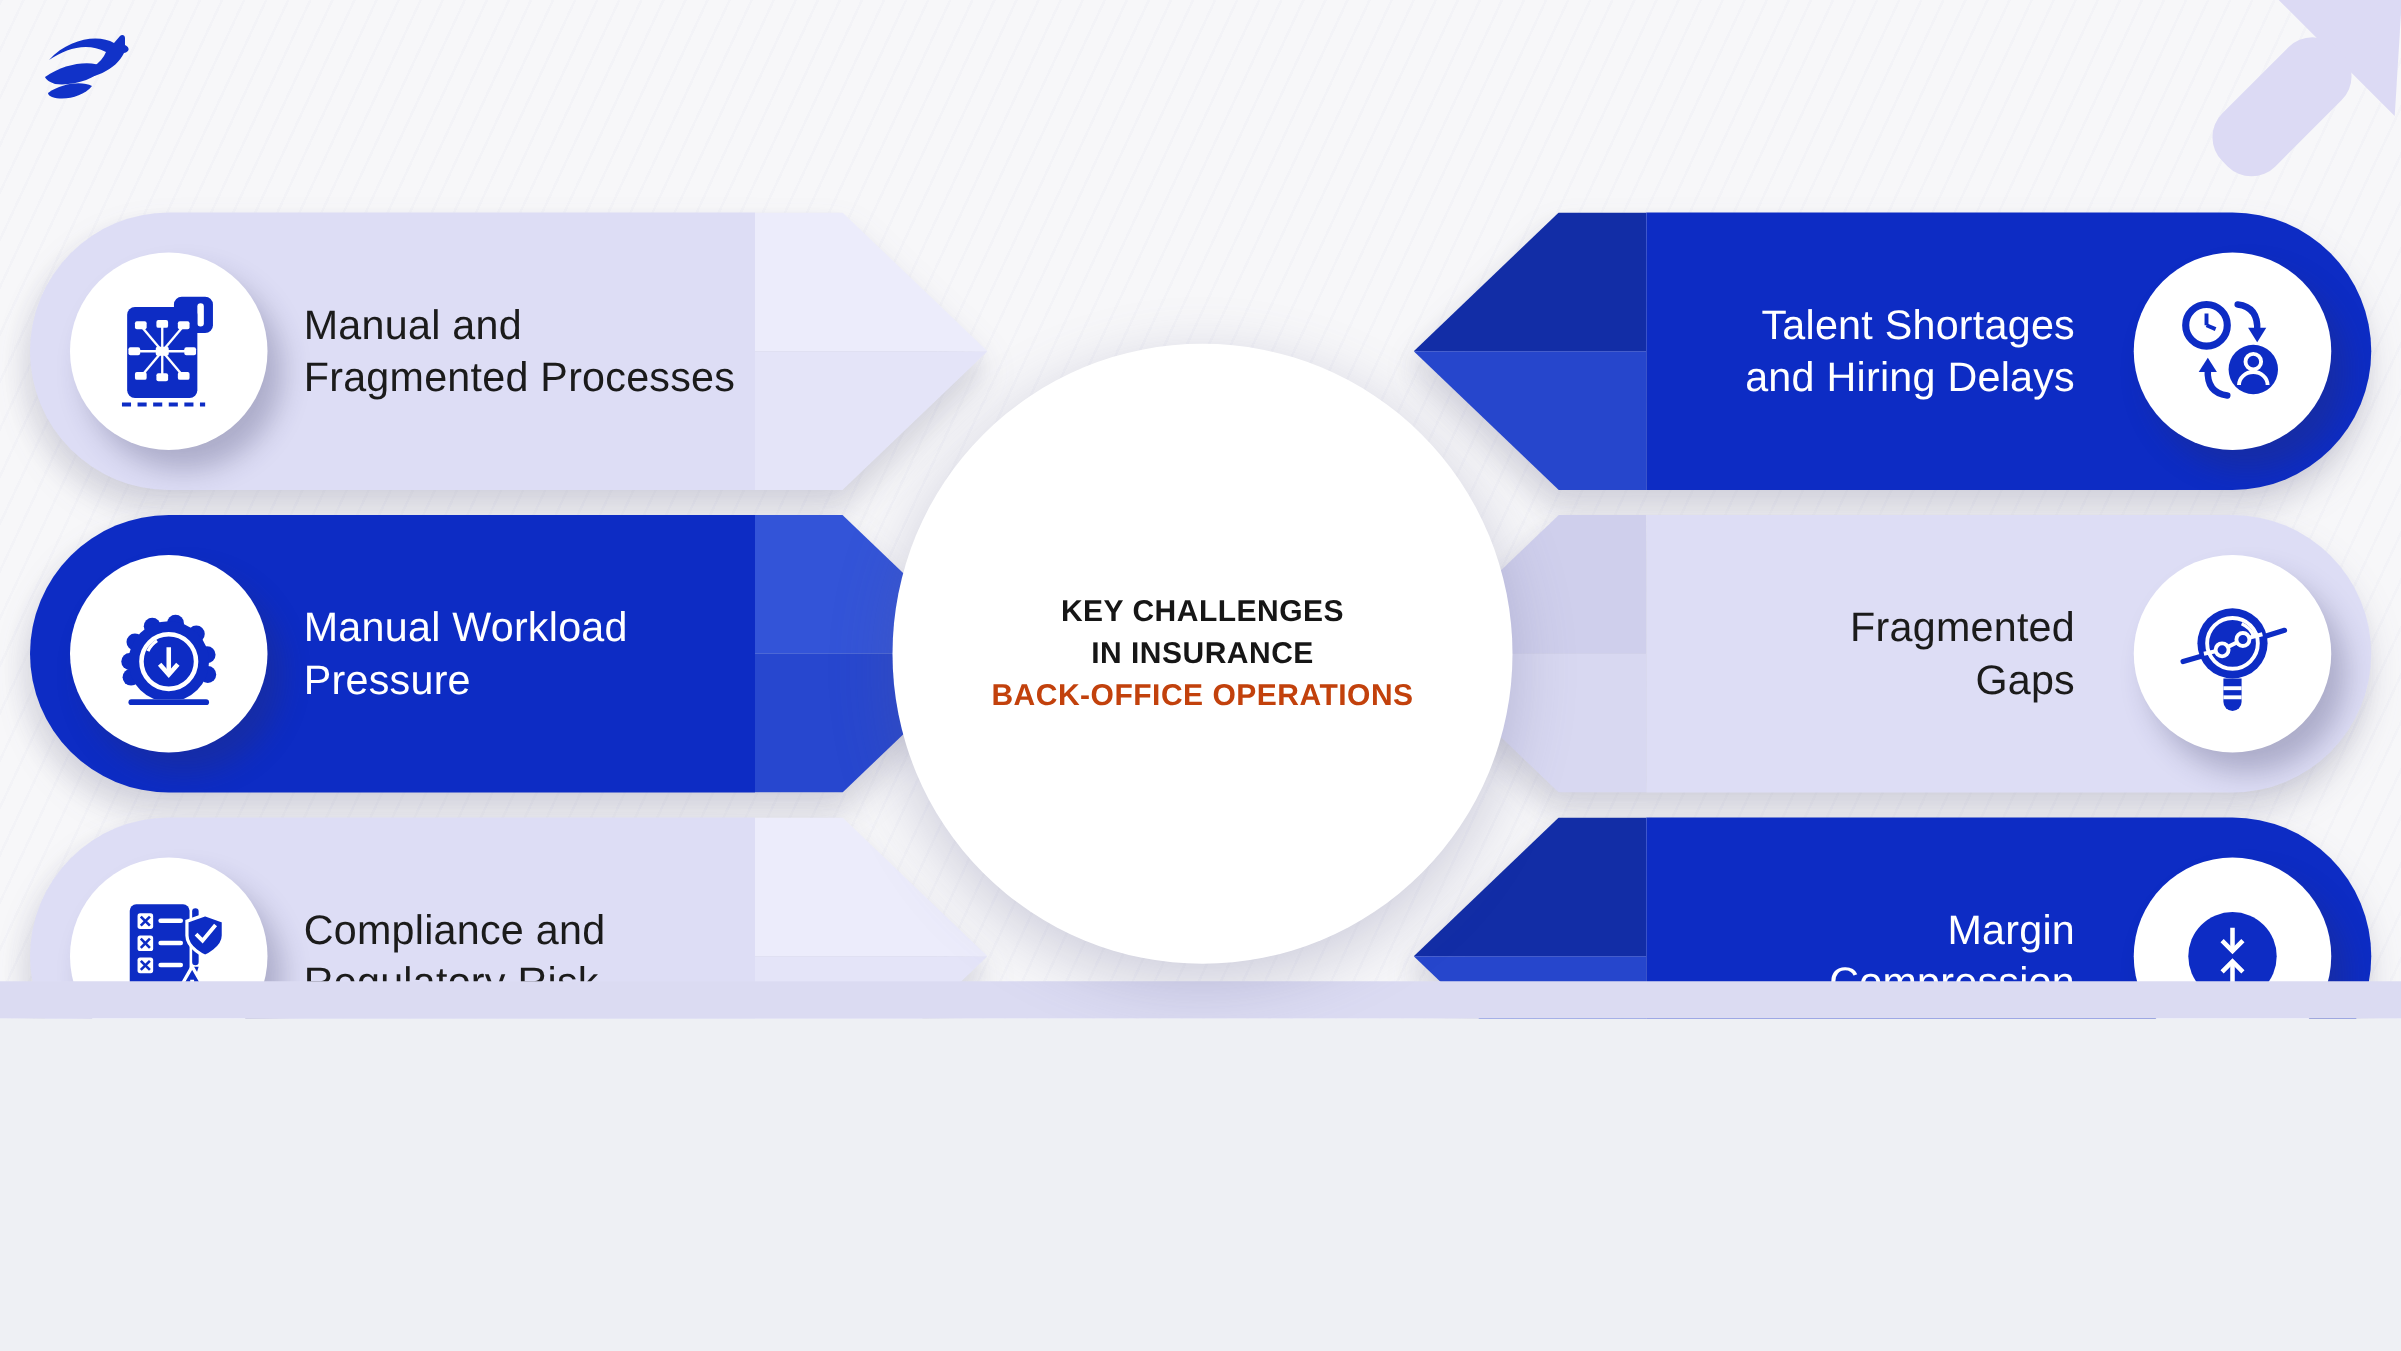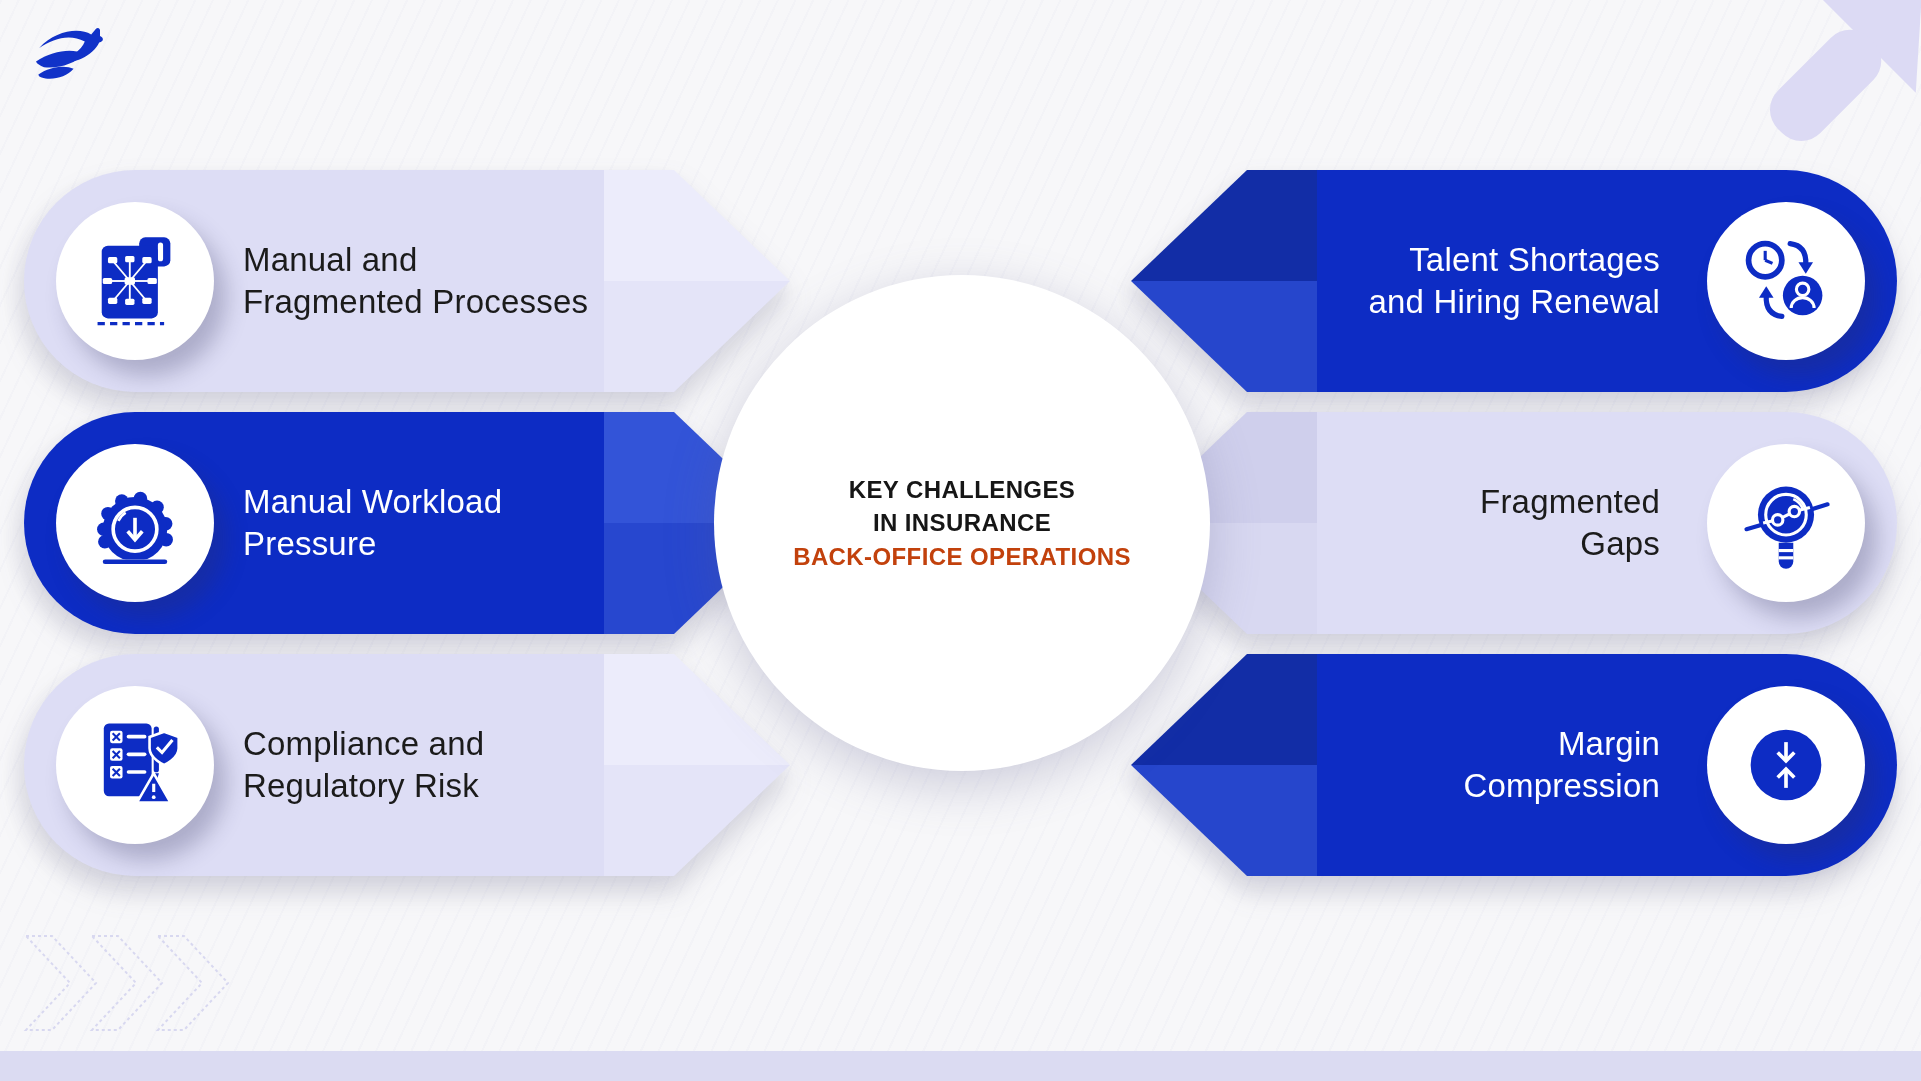--- a/index.html
+++ b/index.html
@@ -5,7 +5,7 @@
   html,body{margin:0;padding:0;background:#eef0f4;}
   .canvas{
     position:relative;
-    width:1921px;height:1081px;
+    width:1921px;height:815px;
     background:#f7f7f9;
     background-image:repeating-linear-gradient(115deg, rgba(225,226,238,0.18) 0 2px, transparent 2px 16px);
     overflow:hidden;

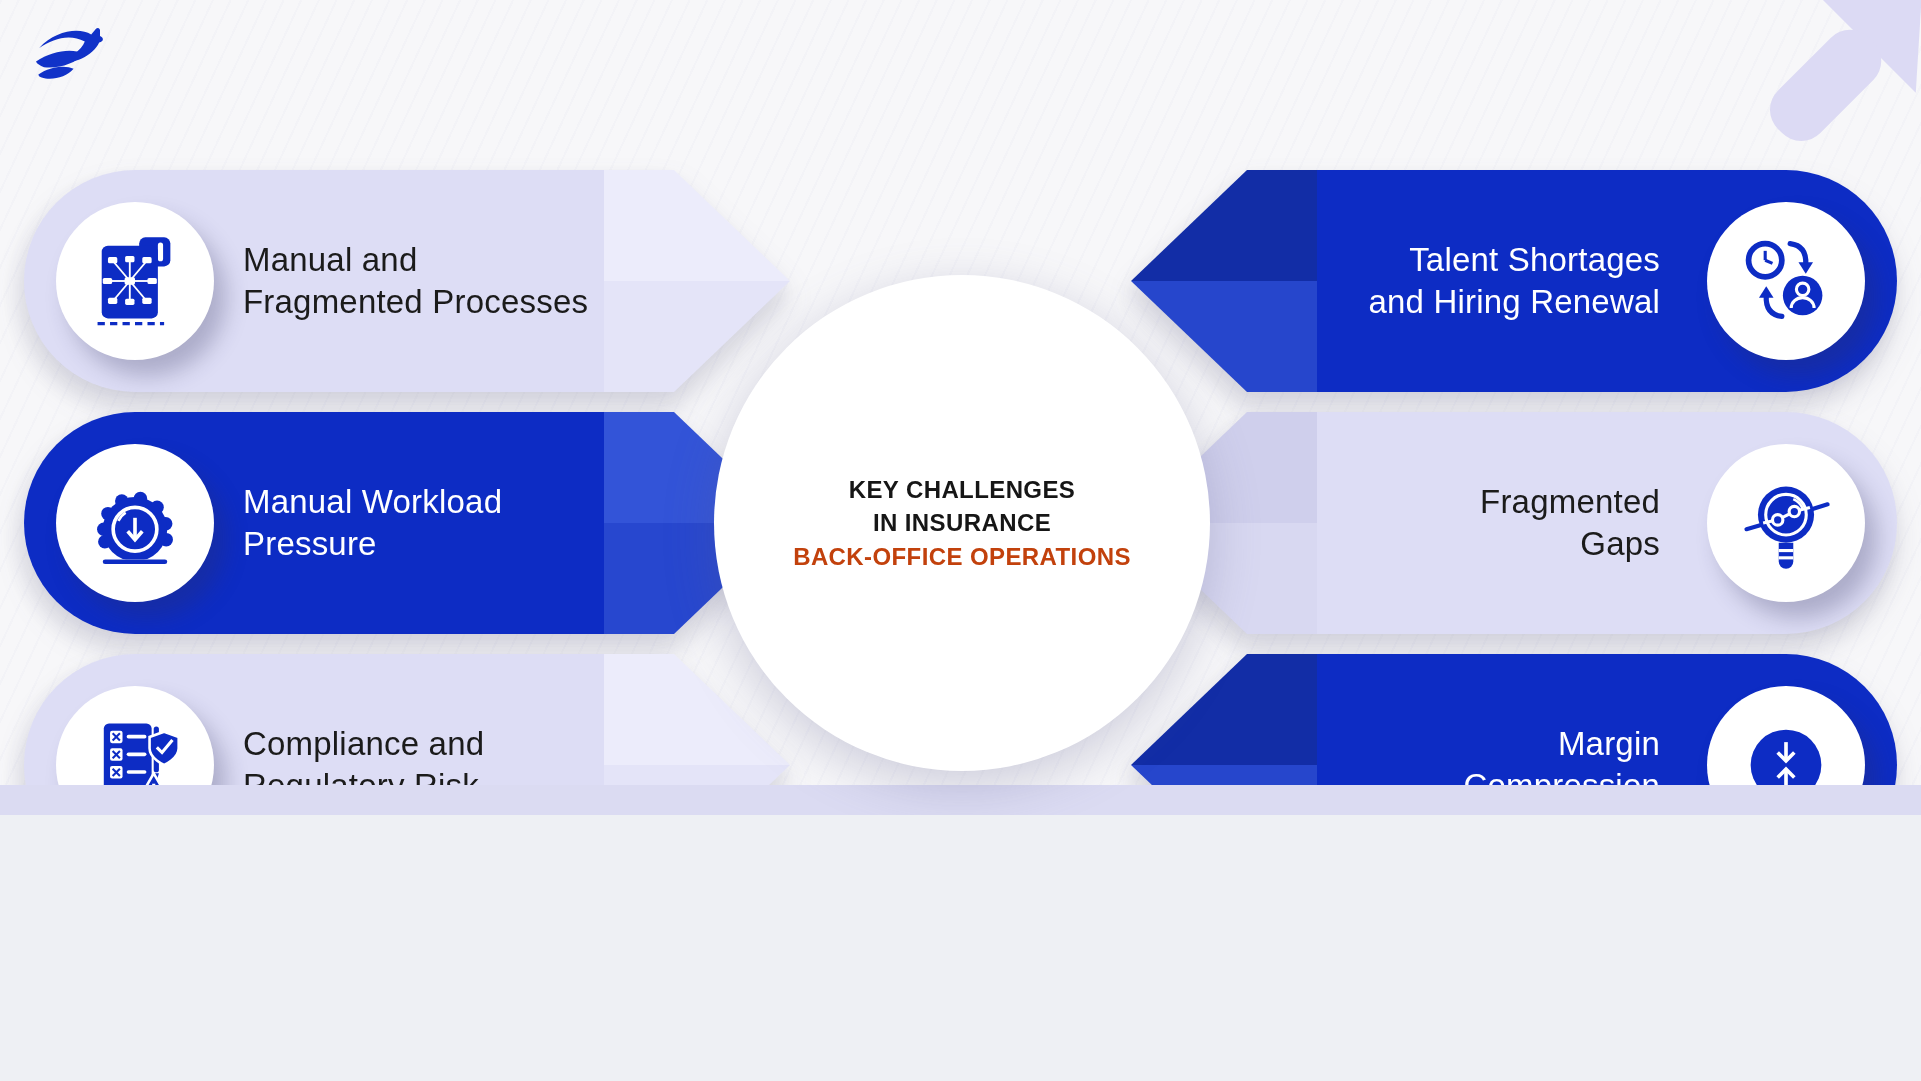--- a/index.html
+++ b/index.html
@@ -181,7 +181,7 @@
     </svg>
     <div class="band blue">
       <div class="label">Talent Shortages
-and Hiring Renewal</div>
+and Hiring Delays</div>
     </div>
     <div class="icon-circle">
       <svg viewBox="0 0 100 100">

